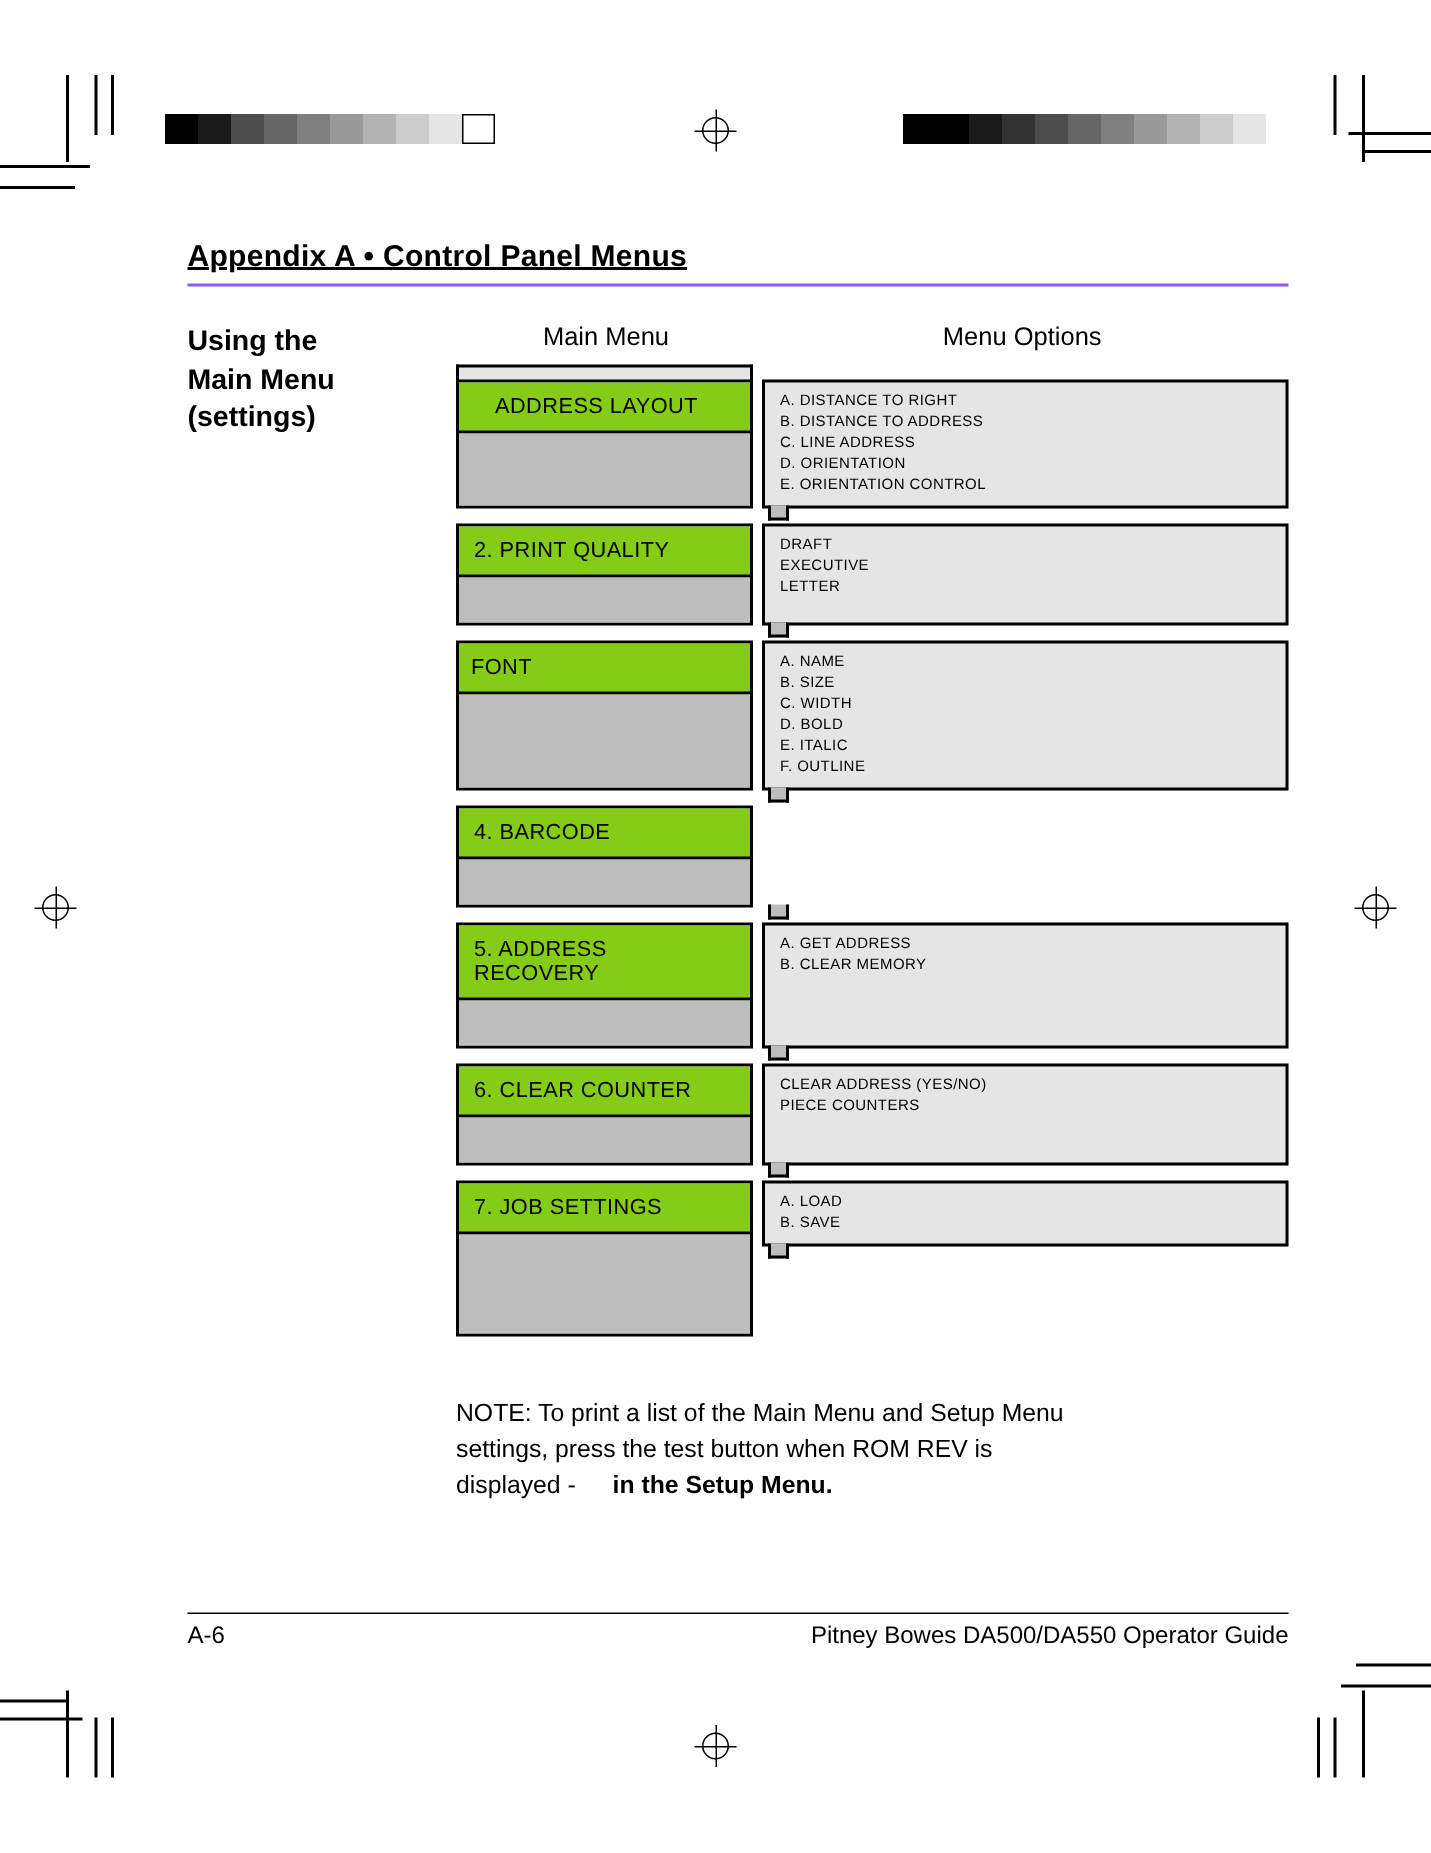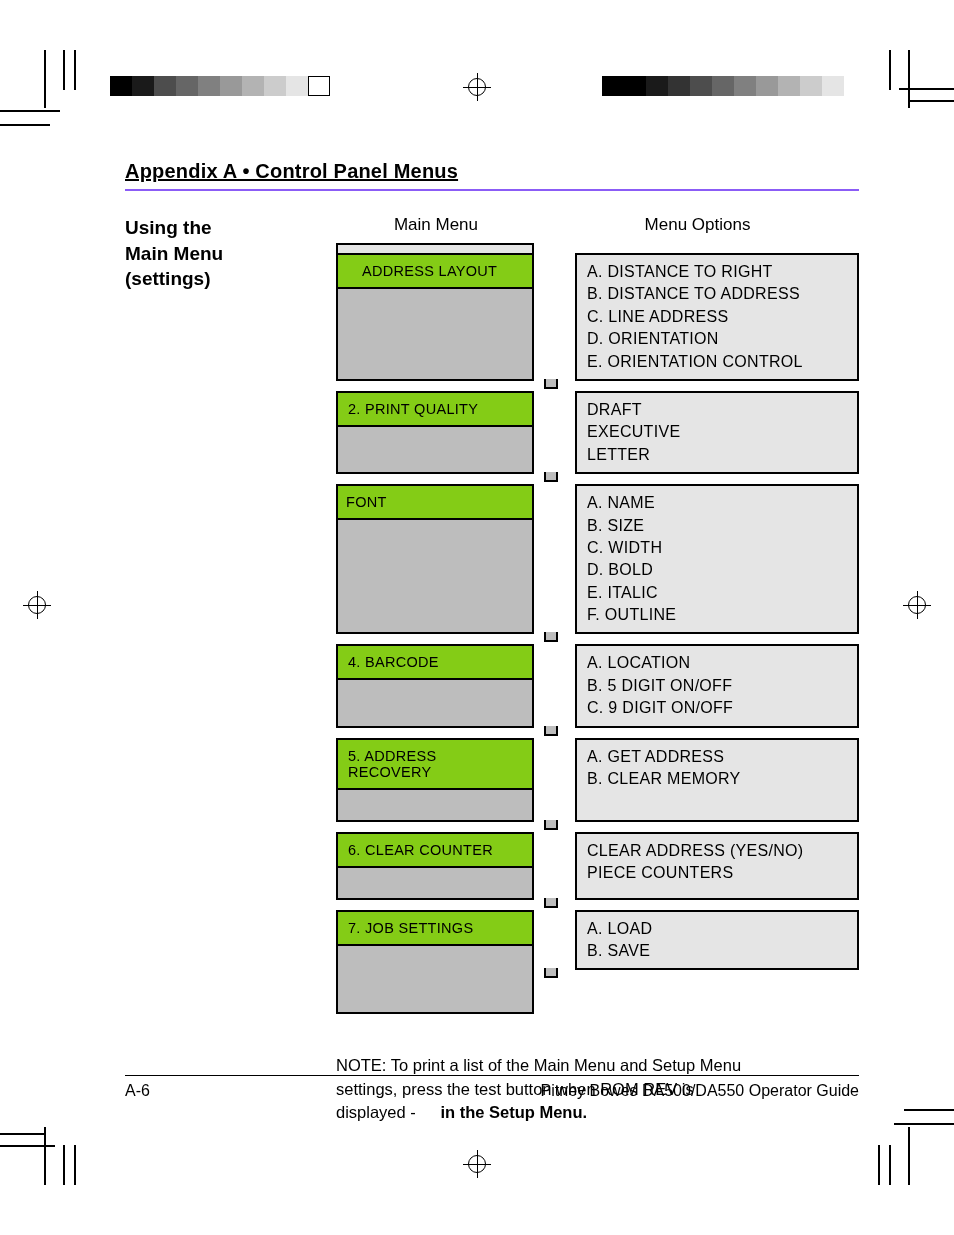--- a/index.html
+++ b/index.html
@@ -45,7 +45,7 @@
   }
   .columns {
     display:flex;
-    gap:36px;
+    gap:4px;
   }
   .sidetitle {
     width:175px;

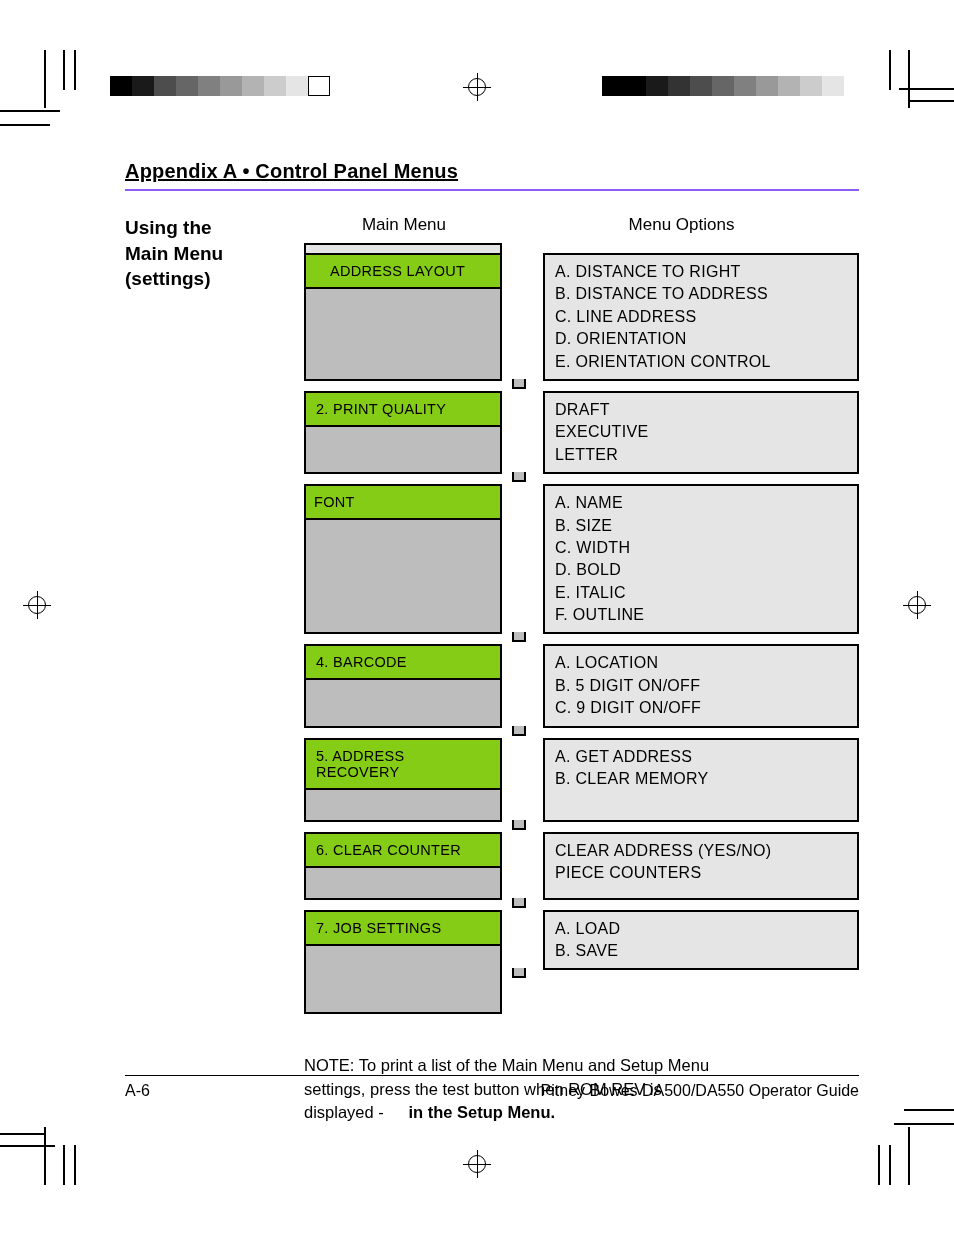--- a/index.html
+++ b/index.html
@@ -90,10 +90,9 @@
     flex:1;
     background:#e5e5e5;
     padding:6px 10px 6px 10px;
-    font-size:16px;
+    font-size:10px;
     line-height:1.4;
     letter-spacing:.3px;
-    margin-left:35px;
   }
   .block .rightstub {
     width:10px; height:8px;

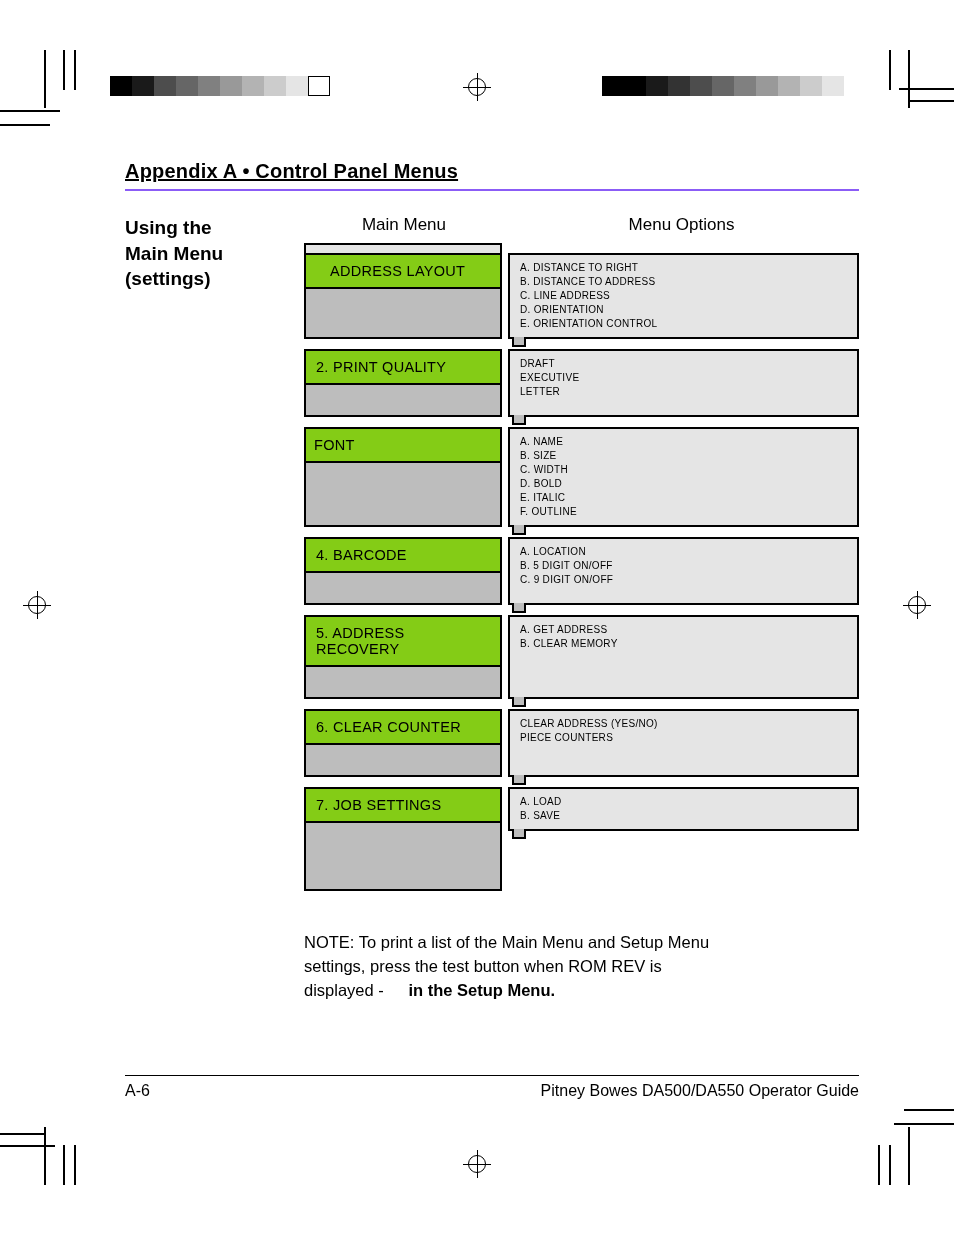--- a/index.html
+++ b/index.html
@@ -262,11 +262,6 @@
             <div class="lbl">4.  BARCODE</div>
             <div class="shade"></div>
           </div>
-          <div class="rightcell">
-            <div>A.  LOCATION</div>
-            <div>B.  5 DIGIT ON/OFF</div>
-            <div>C.  9 DIGIT ON/OFF</div>
-          </div>
         </div>
         <div class="rightstub" style="left:208px"></div>
       </div>

